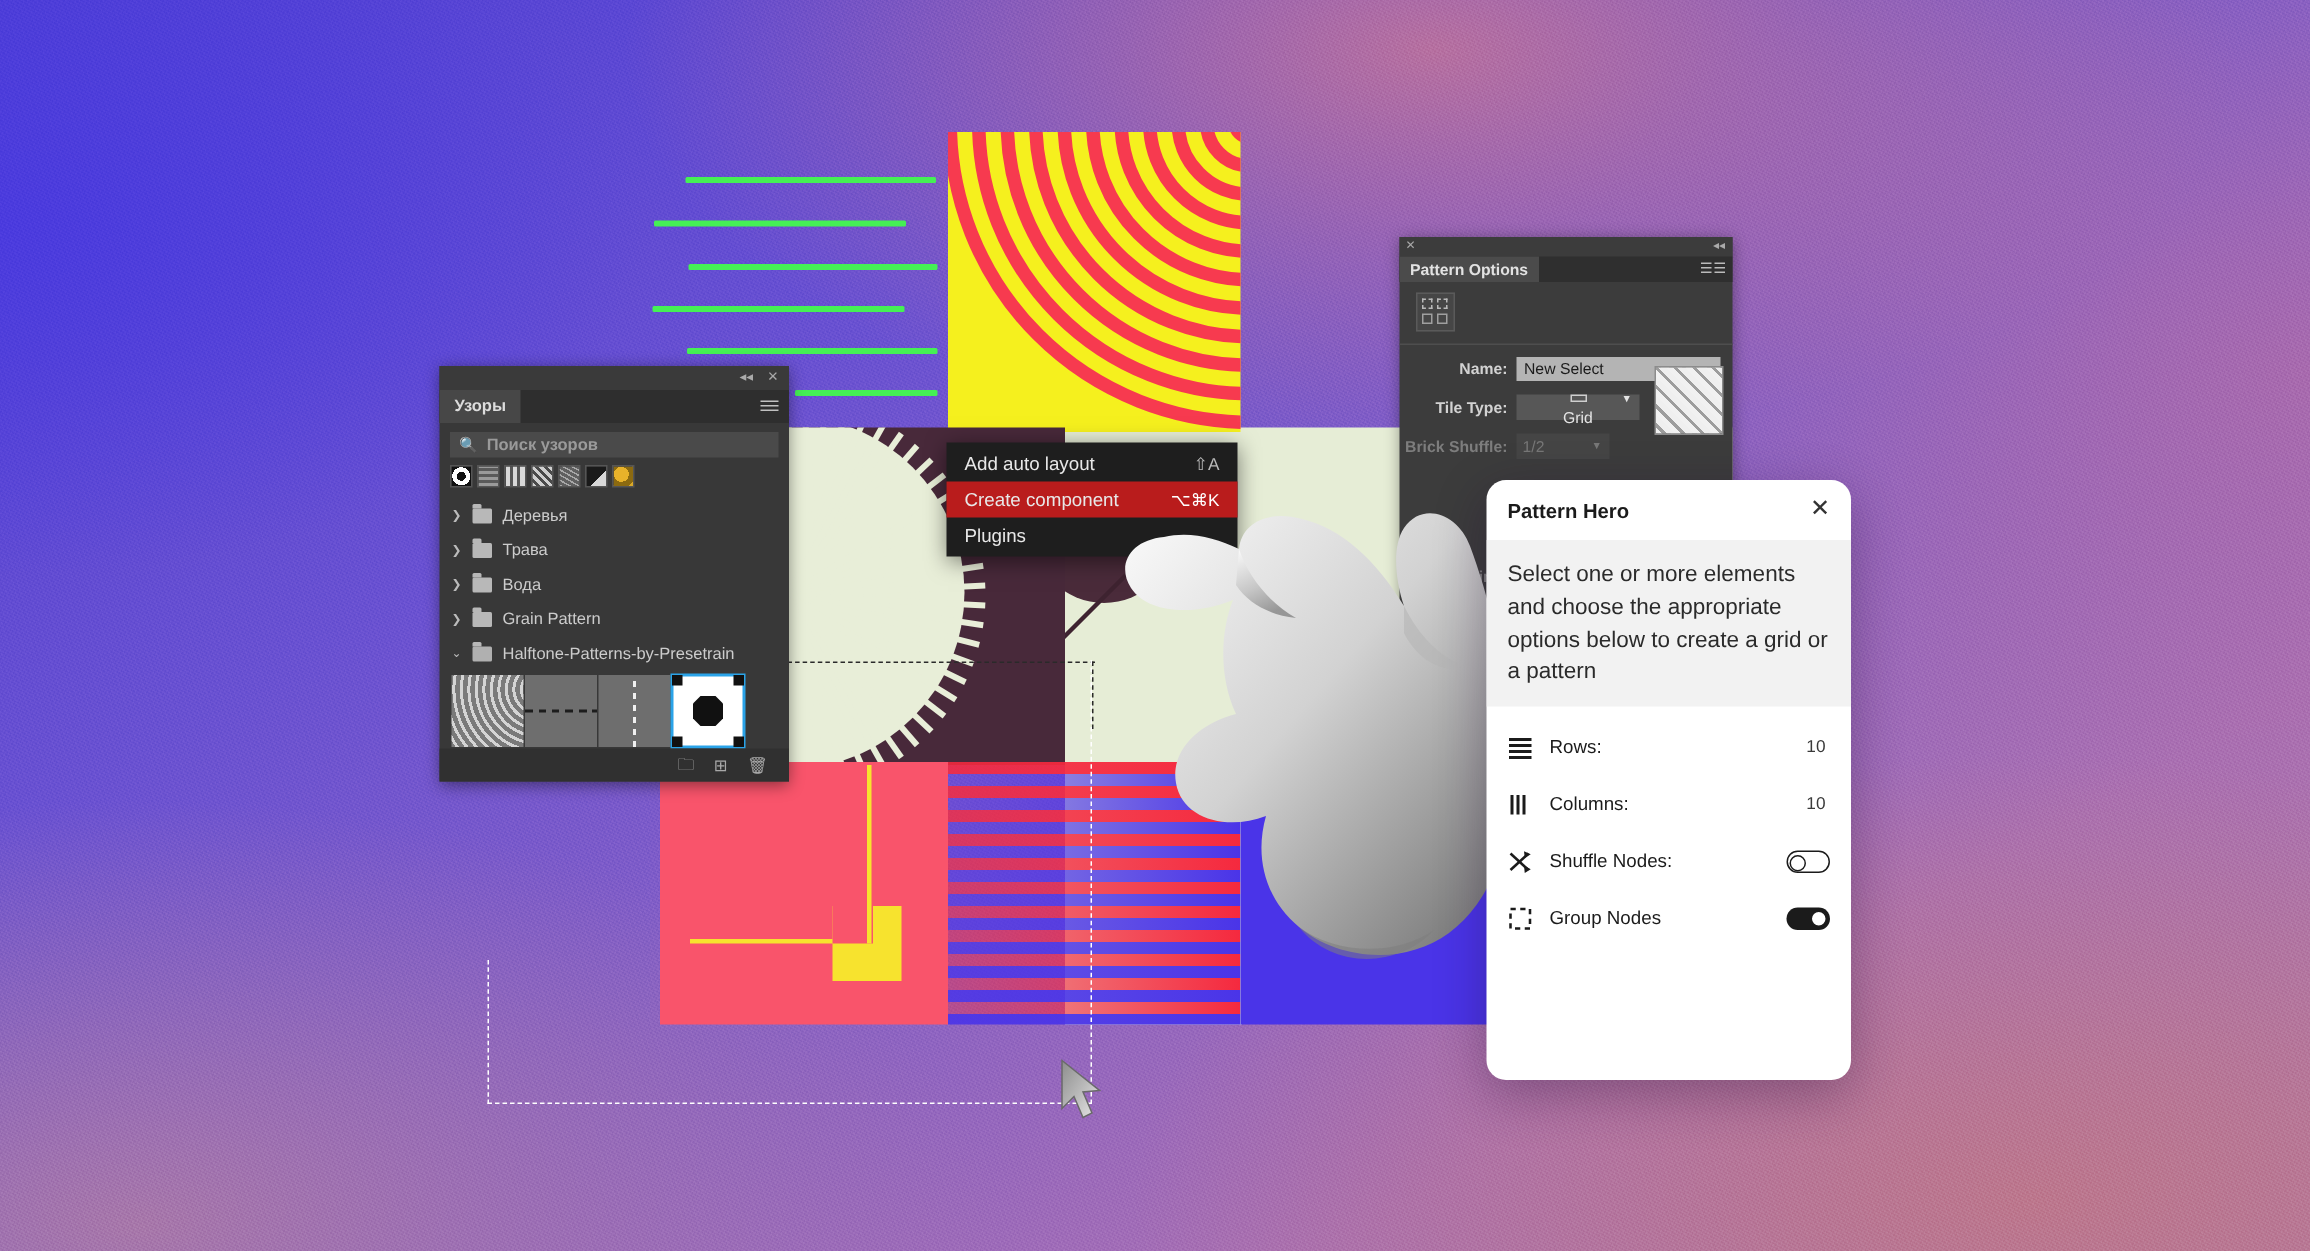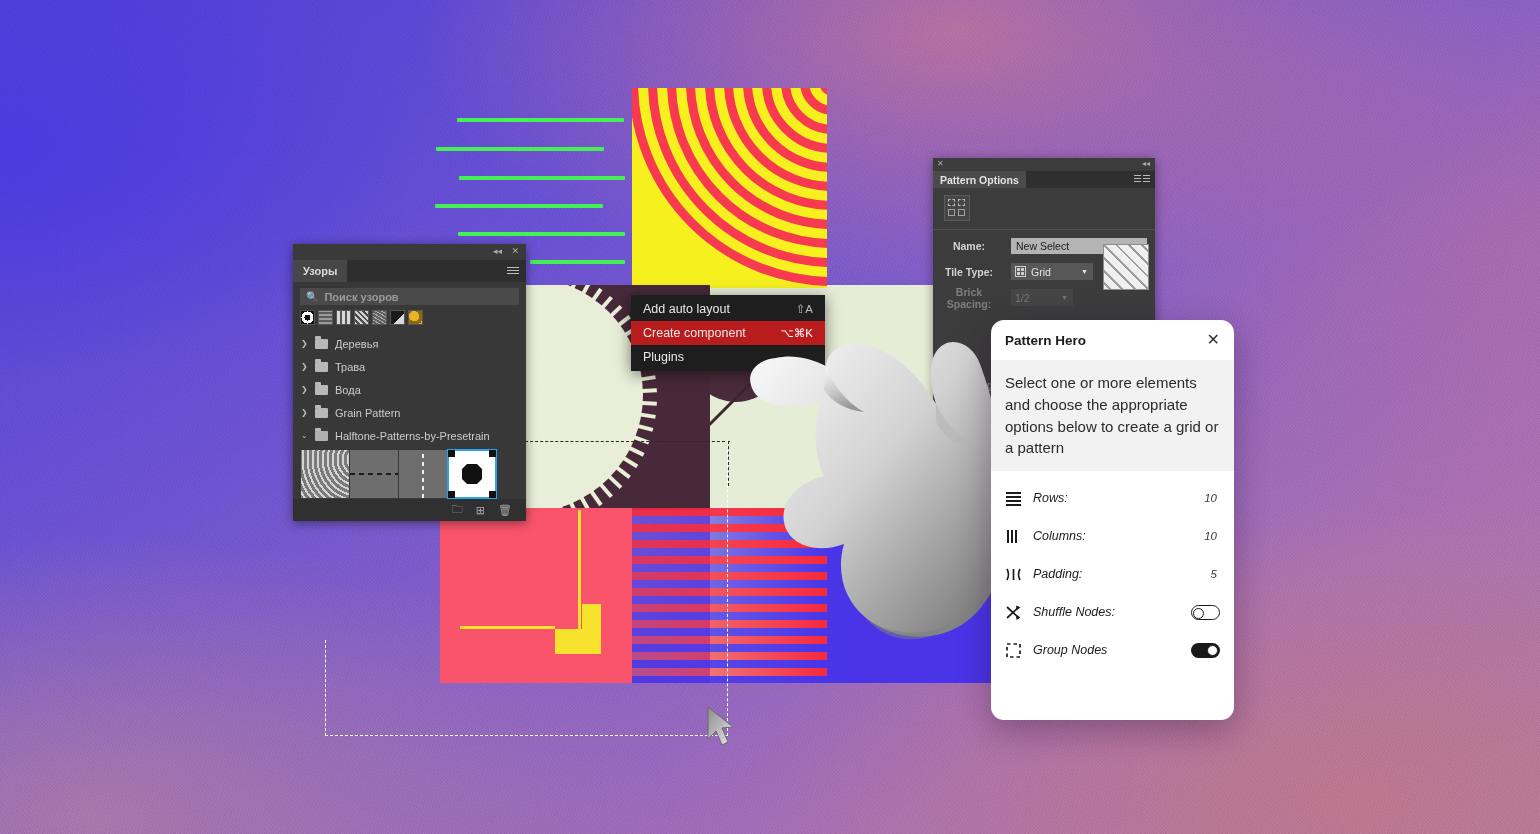--- a/index.html
+++ b/index.html
@@ -189,7 +189,7 @@
     display: flex; align-items: center; height: 21px; margin-top: 5px; padding-right: 8px;
   }
   #ai-panel .ai-lbl {
-    width: 78px; text-align: center; padding-right: 6px; font-size: 10.5px;
+    width: 78px; text-align: right; padding-right: 6px; font-size: 10.5px;
     font-weight: bold; color: #d2d2d2; flex: none;
   }
   #ai-panel .ai-lbl.dim { color: #7d7d7d; }

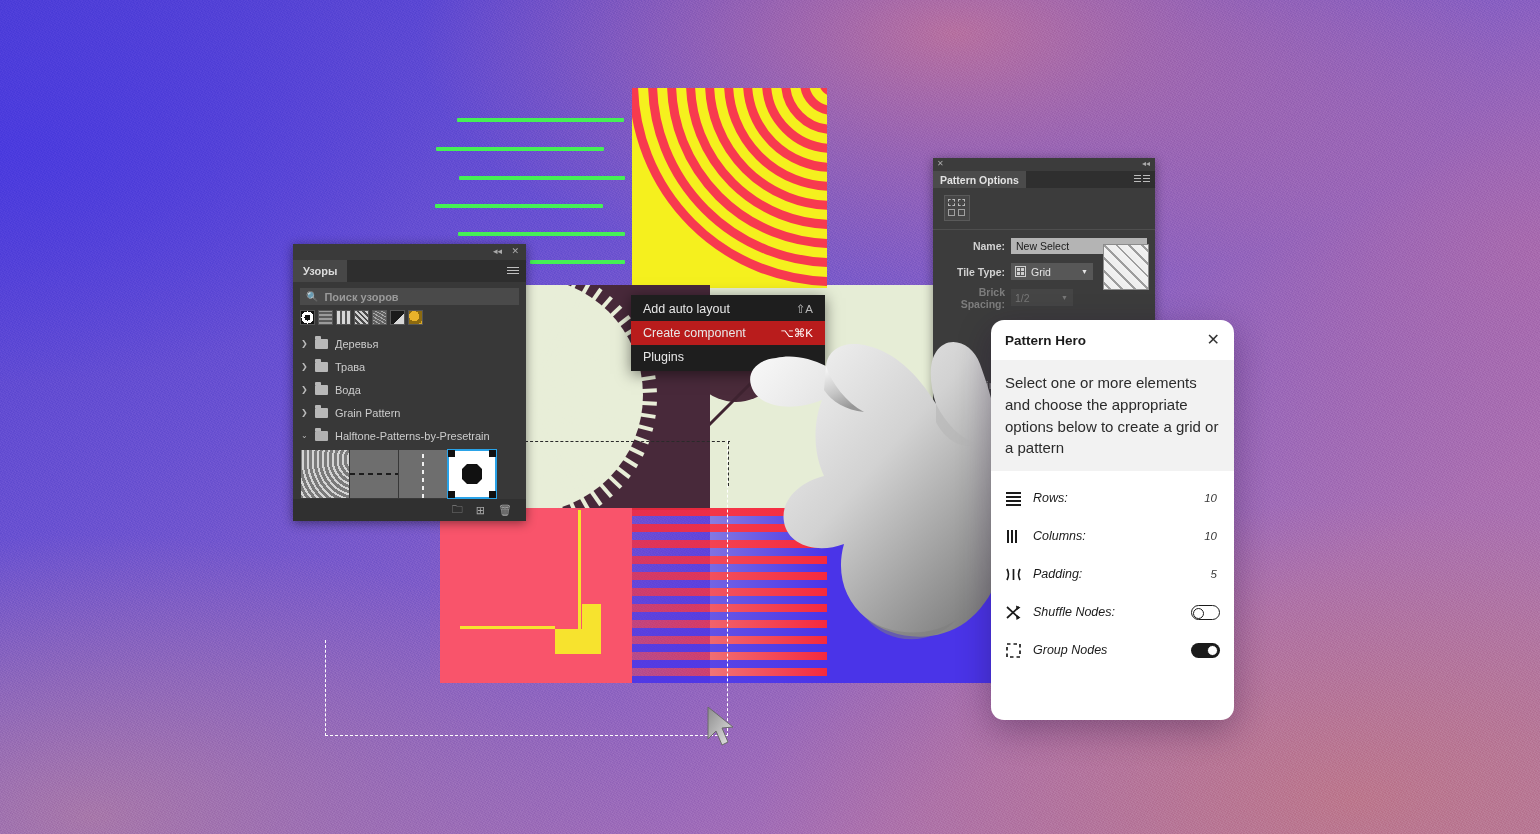--- a/index.html
+++ b/index.html
@@ -525,7 +525,7 @@
 
   <div class="ai-frow">
     <div class="ai-lbl">Tile Type:</div>
-    <div class="ai-select" style="margin-right:54px;">
+    <div class="ai-select" style="margin-right:54px;flex-direction:column;">
       <span class="gridic">
           <b></b>
           <b></b>

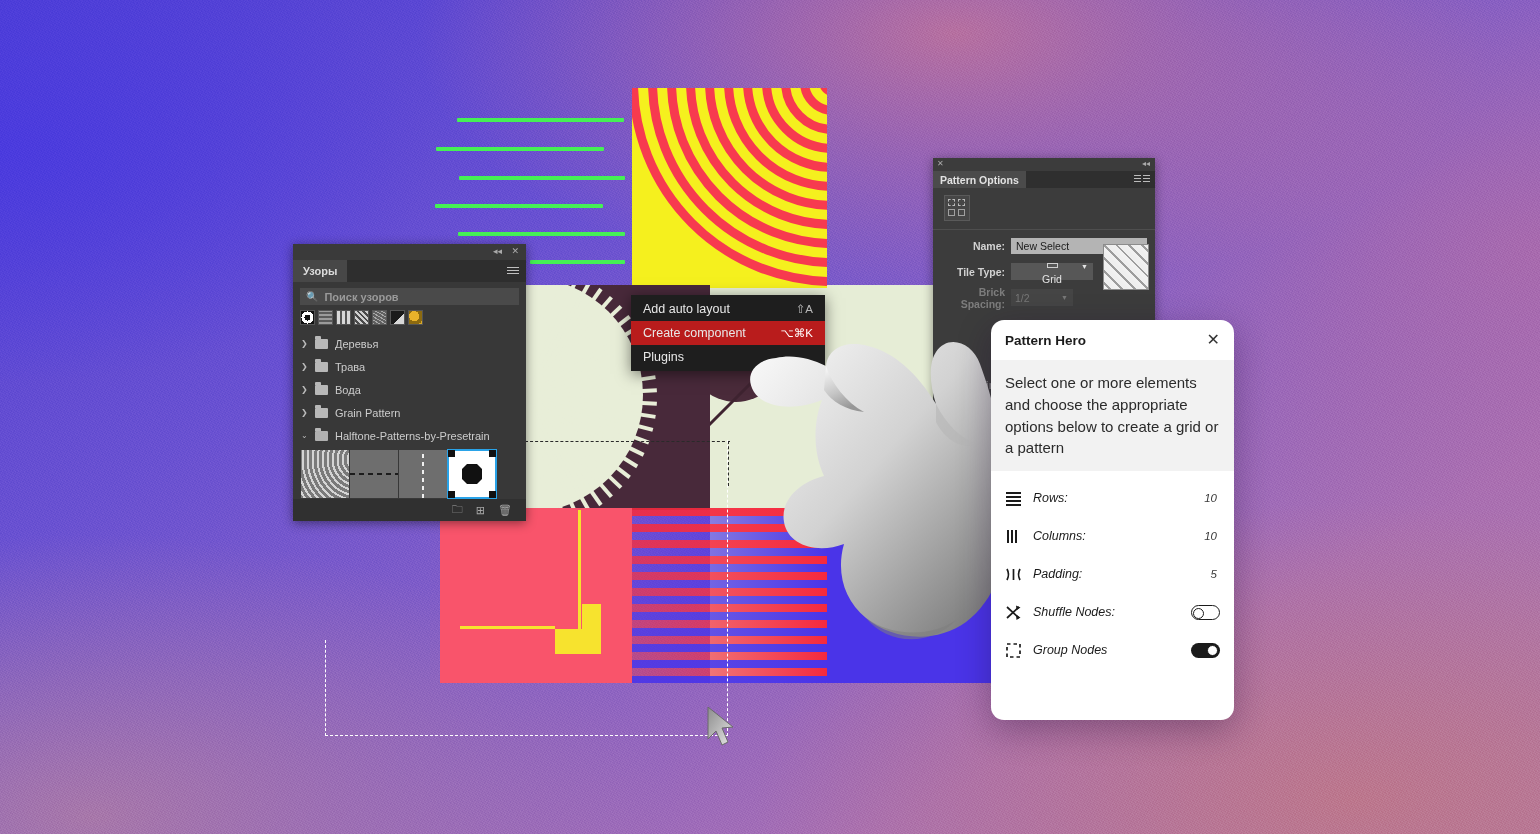--- a/index.html
+++ b/index.html
@@ -538,7 +538,7 @@
   </div>
 
   <div class="ai-frow">
-    <div class="ai-lbl dim">Brick Spacing:</div>
+    <div class="ai-lbl dim">Brick Shuffle:</div>
     <div class="ai-select dim narrow">
       <span>1/2</span>
       <span class="car">▼</span>

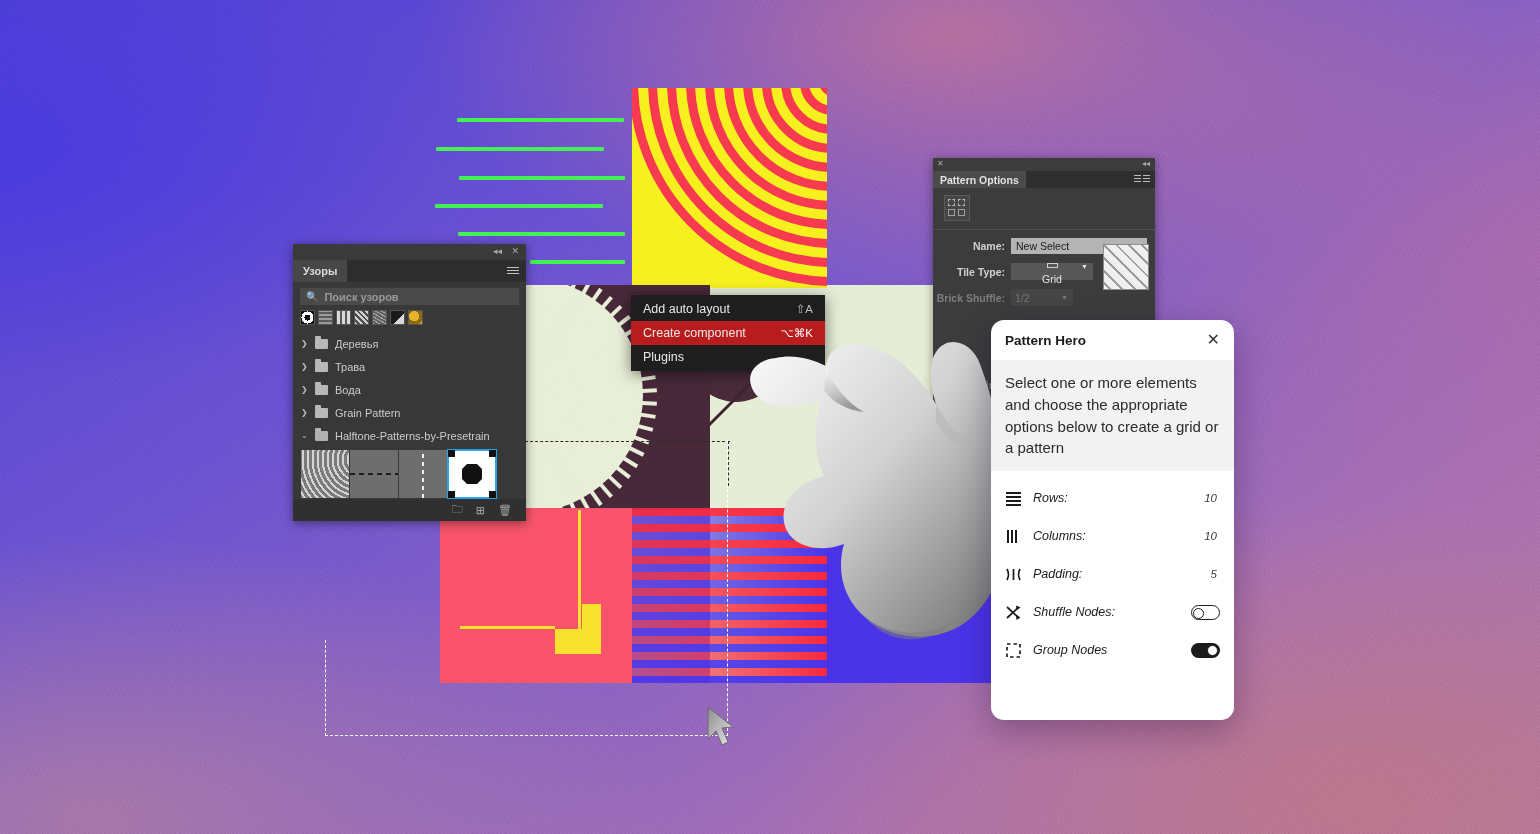--- a/index.html
+++ b/index.html
@@ -240,7 +240,7 @@
   }
   #hero .h-body { padding: 8px 14px 0 14px; }
   #hero .h-row {
-    height: 38px; display: flex; align-items: center; gap: 11px; font-style: italic;
+    height: 38px; display: flex; align-items: center; gap: 11px;
   }
   #hero .h-row .h-ic { width: 17px; height: 17px; flex: none; color: #1b1b1b; }
   #hero .h-row .h-lbl { flex: 1; font-size: 12.5px; color: #1b1b1b; }

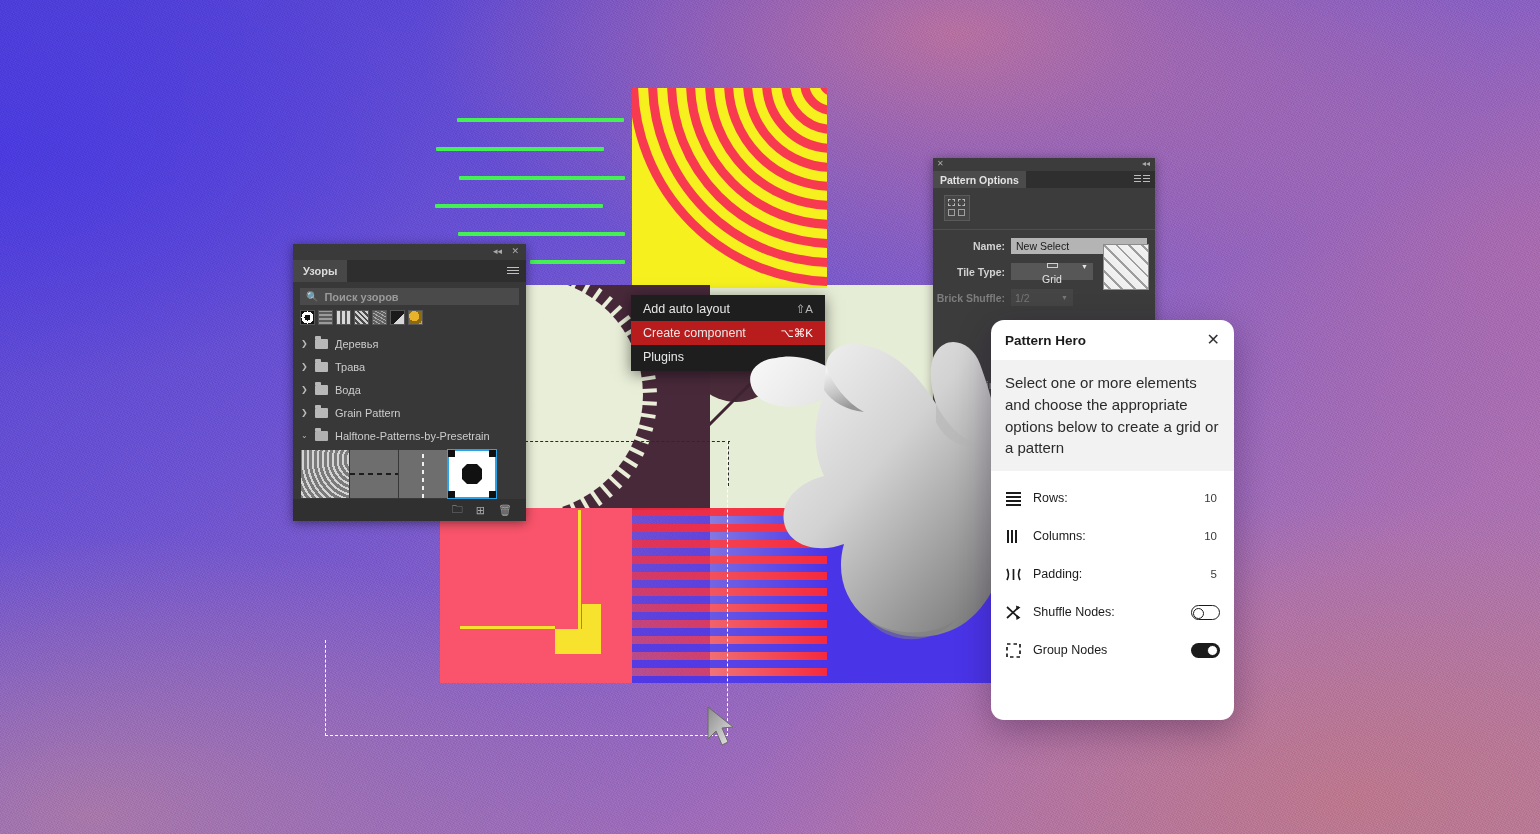--- a/index.html
+++ b/index.html
@@ -642,19 +642,6 @@
       <span class="h-val">10</span>
     </div>
 
-    <div class="h-row">
-      <span class="h-ic">
-        <svg width="17" height="17" viewBox="0 0 17 17">
-            <g stroke="#1b1b1b" stroke-width="1.7" fill="none">
-              <path d="M2 3 Q5 8.5 2 14"></path>
-              <line x1="8.5" y1="3" x2="8.5" y2="14"></line>
-              <path d="M15 3 Q12 8.5 15 14"></path>
-            </g>
-          </svg>
-      </span>
-      <span class="h-lbl">Padding:</span>
-      <span class="h-val">5</span>
-    </div>
 
 
     <div class="h-row">

